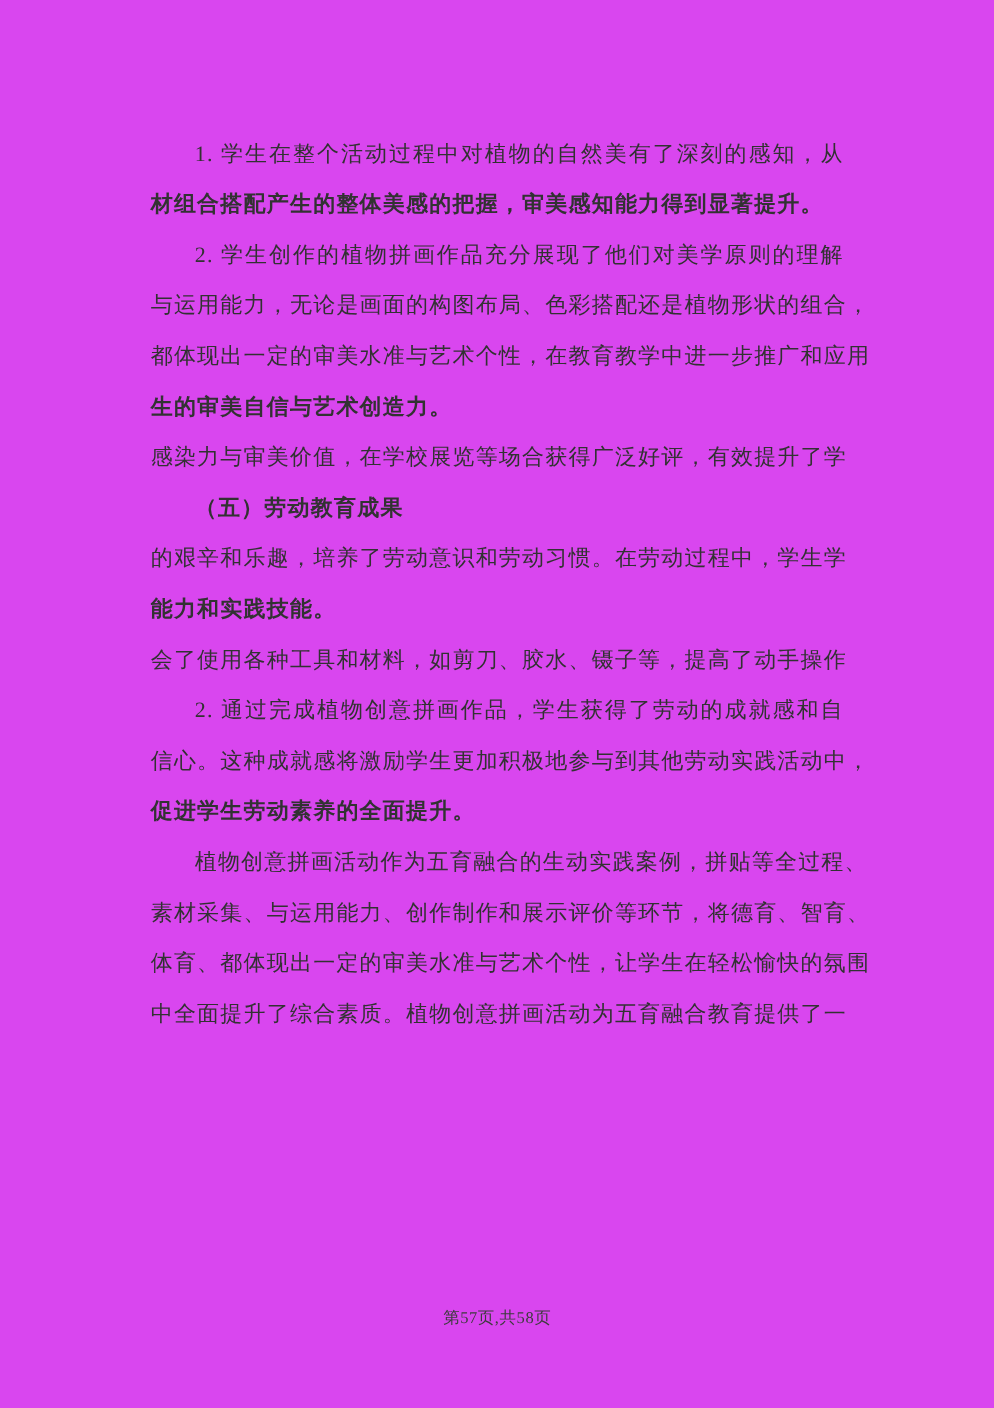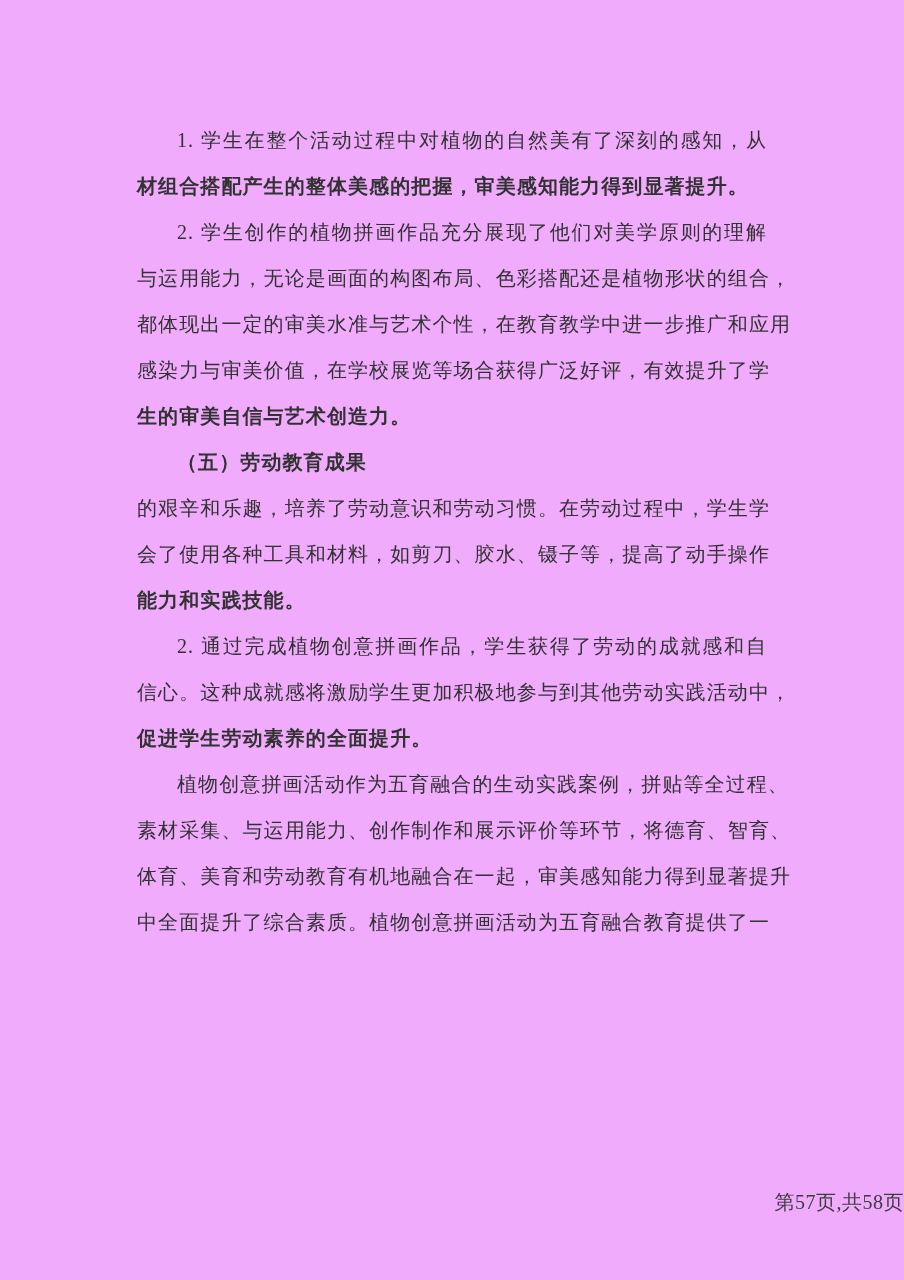--- a/index.html
+++ b/index.html
@@ -16,7 +16,7 @@
     position: relative;
     width: 904px;
     height: 1280px;
-    background: #f0abfc;
+    background: #d946ef;
     overflow: hidden;
   }
   .body-text {

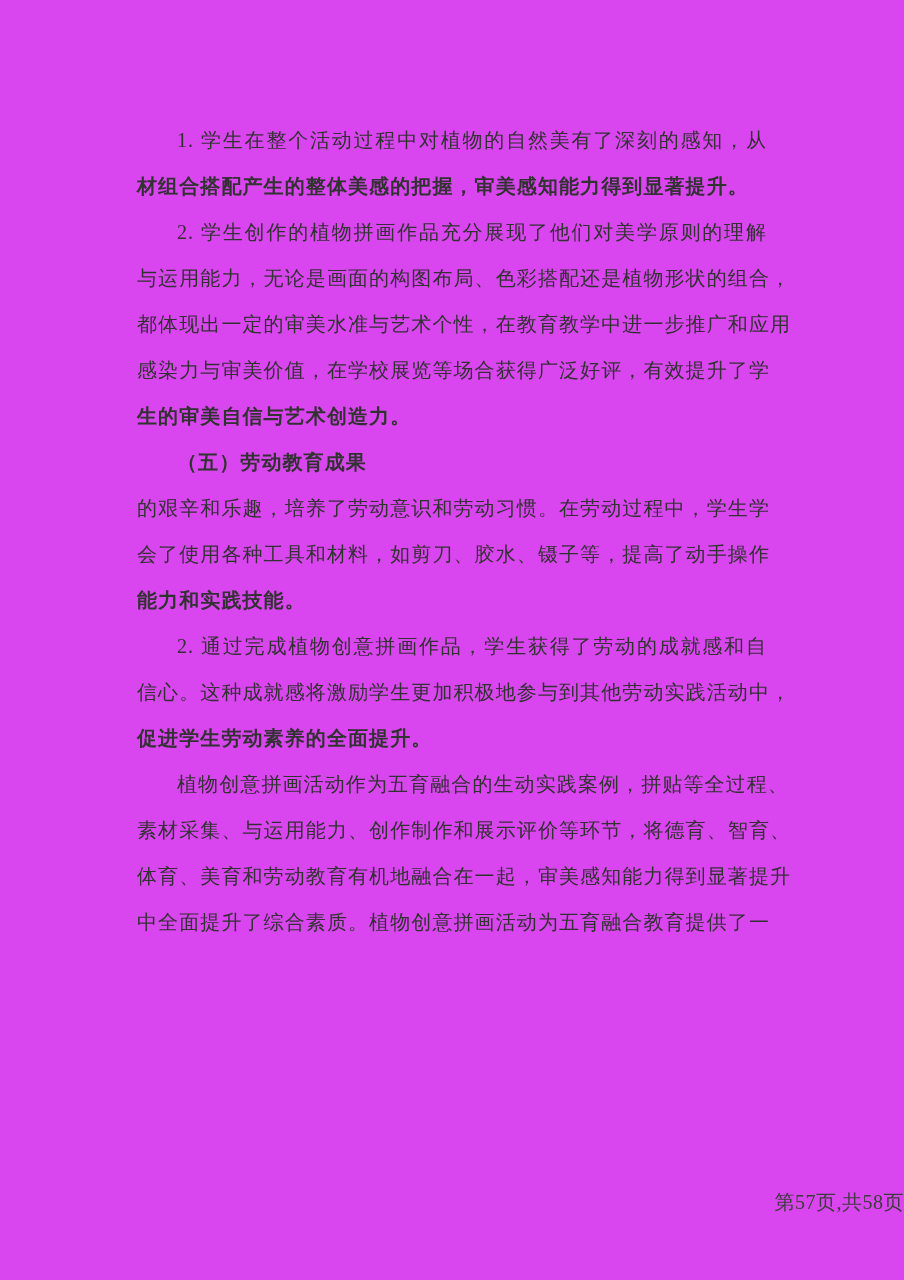--- a/index.html
+++ b/index.html
@@ -70,8 +70,8 @@
         <div class="line first">2. 学生创作的植物拼画作品充分展现了他们对美学原则的理解</div>
         <div class="line">与运用能力，无论是画面的构图布局、色彩搭配还是植物形状的组合，</div>
         <div class="line">都体现出一定的审美水准与艺术个性，在教育教学中进一步推广和应用</div>
+        <div class="line last">生的审美自信与艺术创造力。</div>
         <div class="line">感染力与审美价值，在学校展览等场合获得广泛好评，有效提升了学</div>
-        <div class="line last">生的审美自信与艺术创造力。</div>
       </div>
       <div class="paragraph">
         <div class="line first last">（五）劳动教育成果</div>

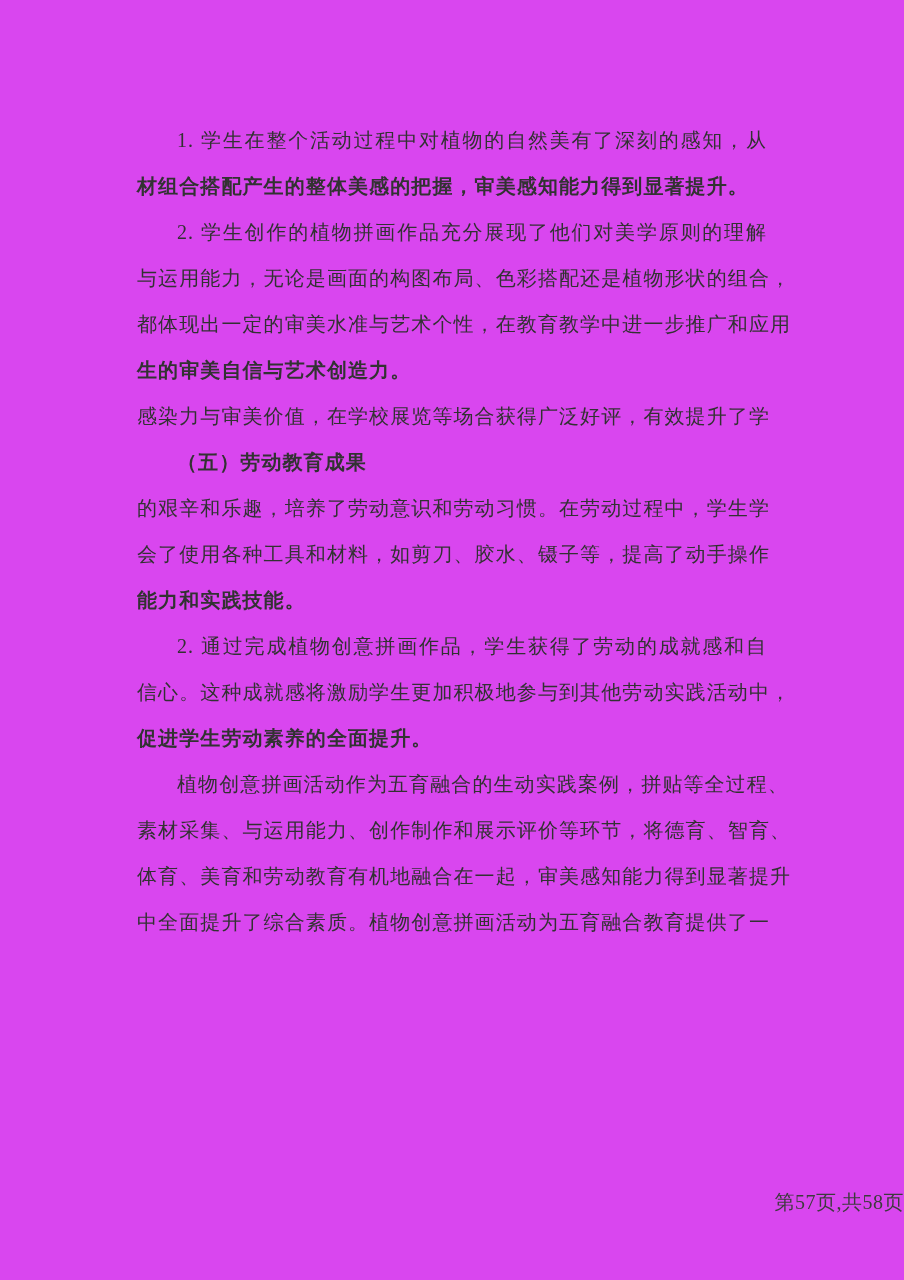--- a/index.html
+++ b/index.html
@@ -78,8 +78,8 @@
       </div>
       <div class="paragraph">
         <div class="line">的艰辛和乐趣，培养了劳动意识和劳动习惯。在劳动过程中，学生学</div>
+        <div class="line last">能力和实践技能。</div>
         <div class="line">会了使用各种工具和材料，如剪刀、胶水、镊子等，提高了动手操作</div>
-        <div class="line last">能力和实践技能。</div>
       </div>
       <div class="paragraph">
         <div class="line first">2. 通过完成植物创意拼画作品，学生获得了劳动的成就感和自</div>

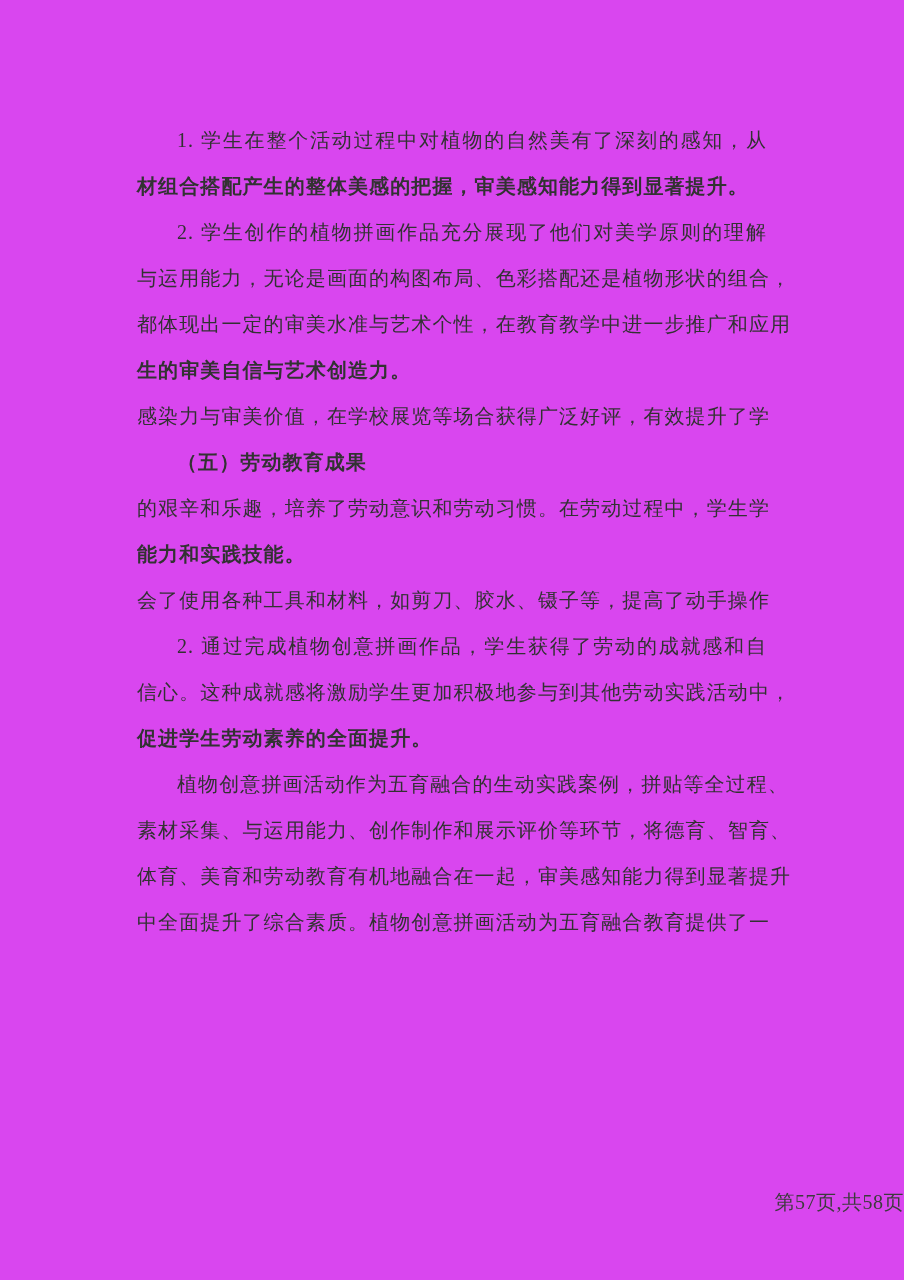--- a/index.html
+++ b/index.html
@@ -89,7 +89,7 @@
       <div class="paragraph">
         <div class="line first">植物创意拼画活动作为五育融合的生动实践案例，拼贴等全过程、</div>
         <div class="line">素材采集、与运用能力、创作制作和展示评价等环节，将德育、智育、</div>
-        <div class="line">体育、美育和劳动教育有机地融合在一起，审美感知能力得到显著提升</div>
+        <div class="line">体育、都体现出一定的审美水准与艺术个性，让学生在轻松愉快的氛围</div>
         <div class="line">中全面提升了综合素质。植物创意拼画活动为五育融合教育提供了一</div>
       </div>
     </div>

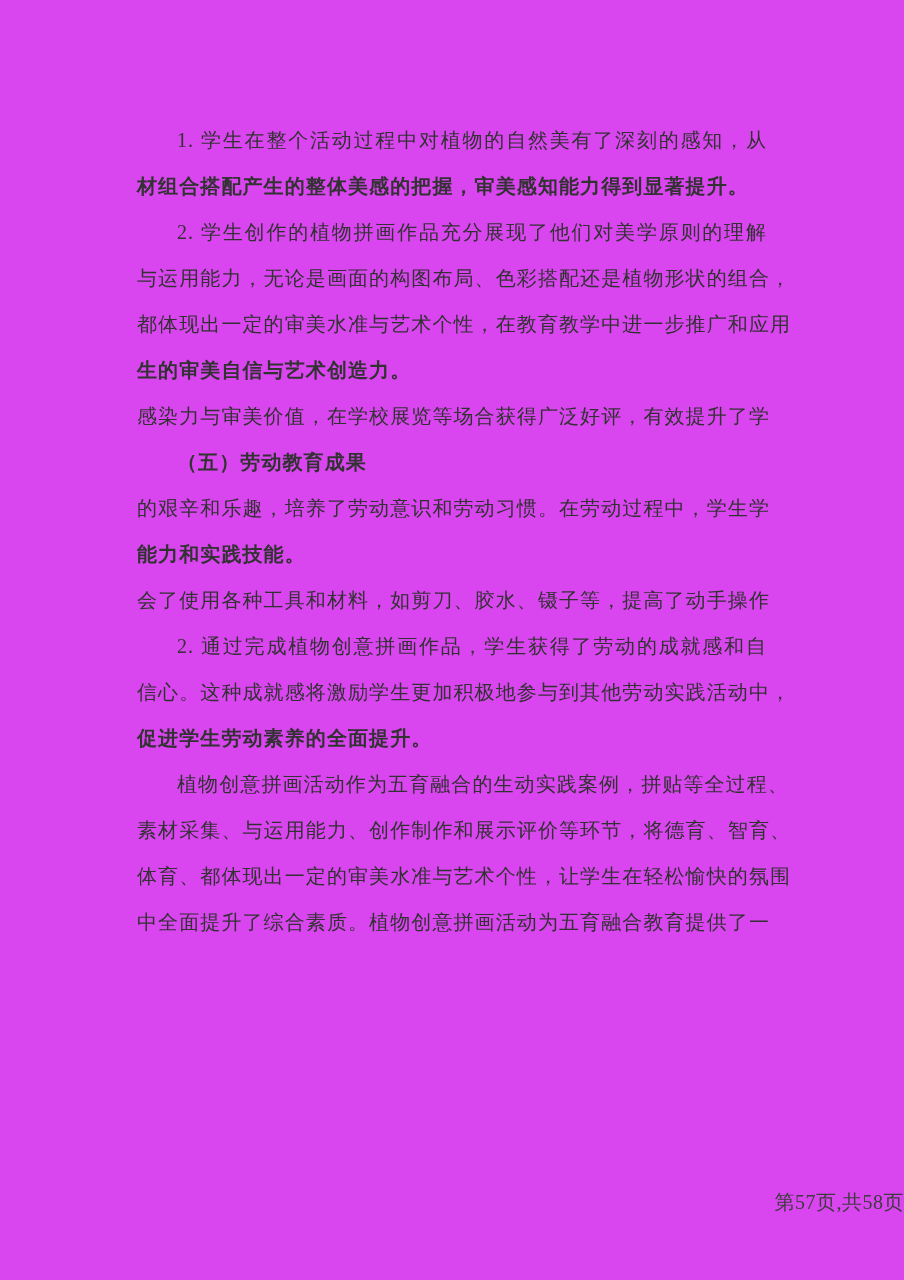--- a/index.html
+++ b/index.html
@@ -51,8 +51,8 @@
     left: 0;
     top: 1189px;
     width: 100%;
-    text-align: right;
-    font-size: 20px;
+    text-align: center;
+    font-size: 15px;
     letter-spacing: 0.5px;
     color: #3c3c3c;
   }

